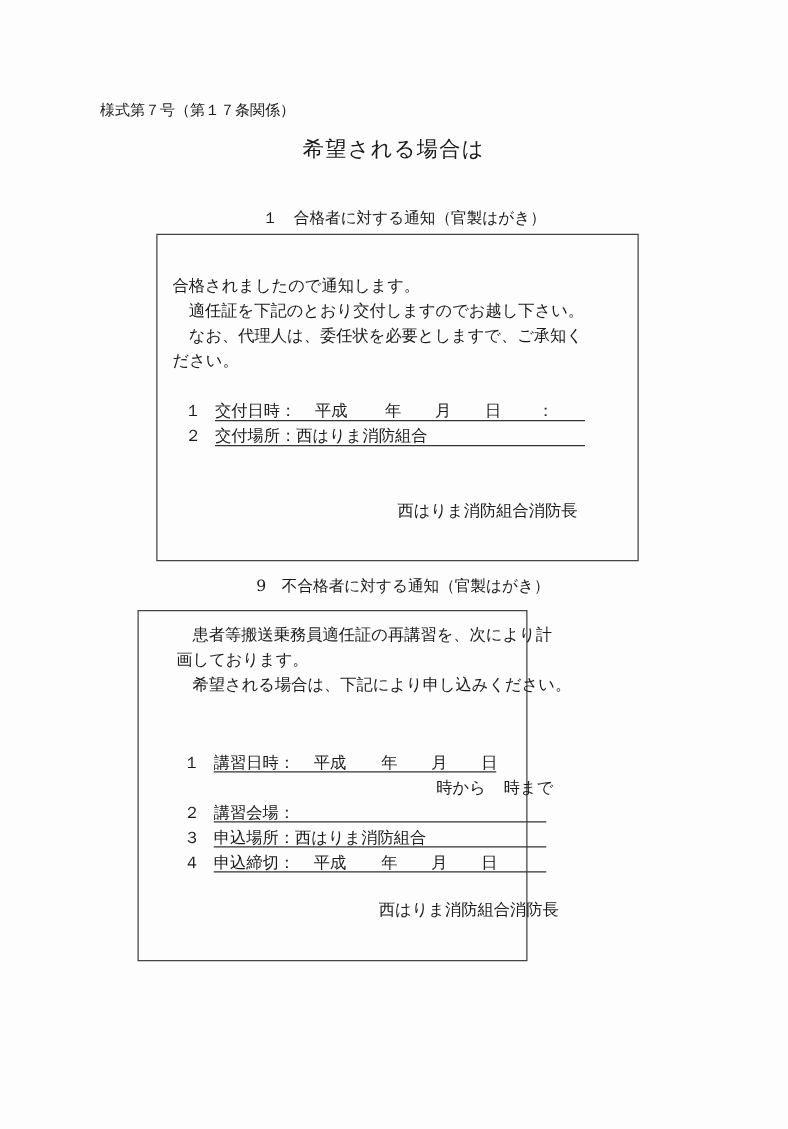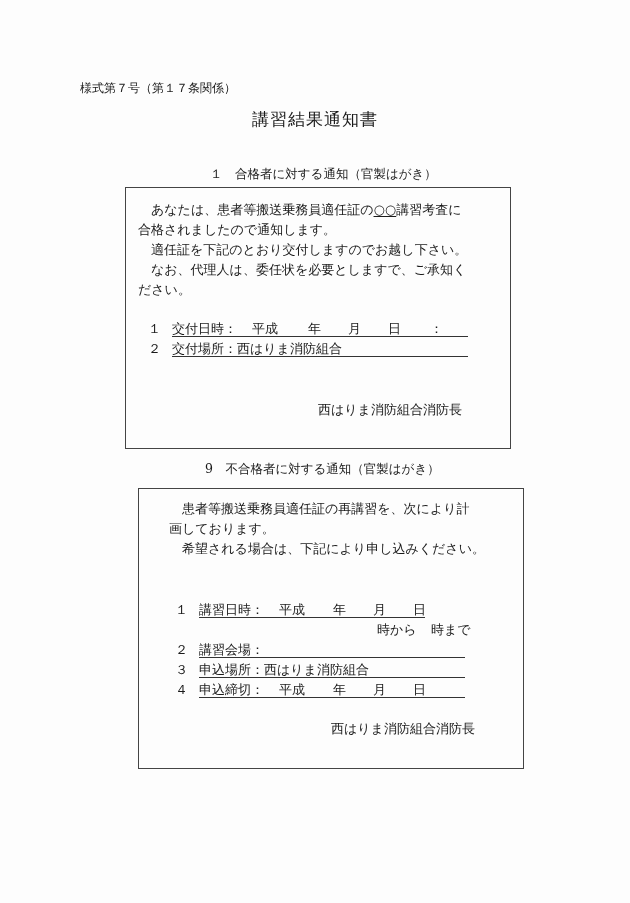--- a/index.html
+++ b/index.html
@@ -23,7 +23,7 @@
 <body>
 
 <div class="abs form-no">様式第７号（第１７条関係）</div>
-<div class="abs title">講習結果通知書</div>
+<div class="abs title">希望される場合は</div>
 
 <div class="abs sec-head" style="left:210px; top:166px;">１　合格者に対する通知（官製はがき）</div>
 

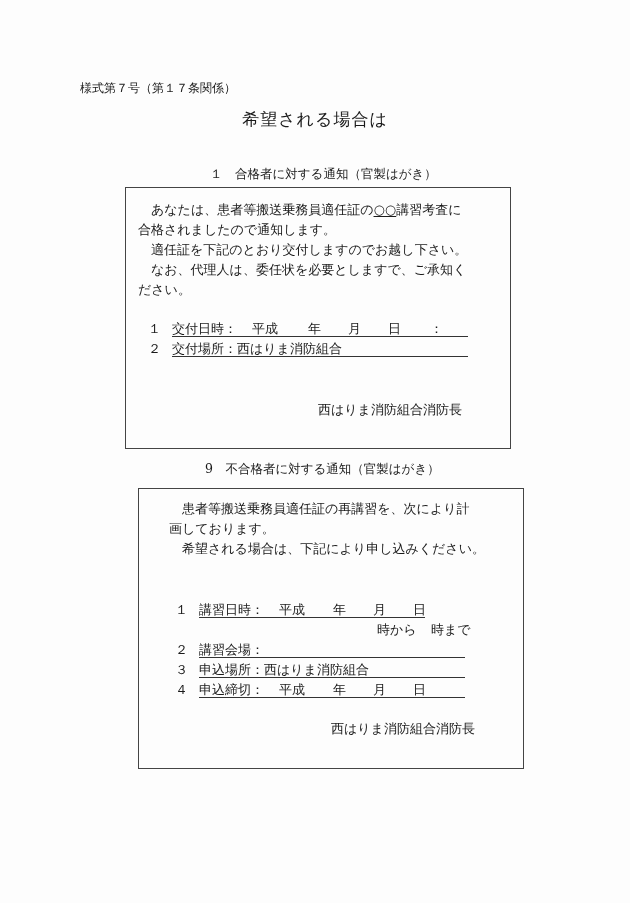--- a/index.html
+++ b/index.html
@@ -28,7 +28,6 @@
 <div class="abs sec-head" style="left:210px; top:166px;">１　合格者に対する通知（官製はがき）</div>
 
 <div class="box" style="left:125px; top:187px; width:386px; height:262px;">
-  <div class="line" style="left:12px; top:12px;"><span>　あなたは、患者等搬送乗務員適任証の</span><span class="ul">○○</span><span>講習考査に</span></div>
   <div class="line" style="left:12px; top:32px;">合格されましたので通知します。</div>
   <div class="line" style="left:12px; top:52px;">　適任証を下記のとおり交付しますのでお越し下さい。</div>
   <div class="line" style="left:12px; top:72px;">　なお、代理人は、委任状を必要としますで、ご承知く</div>

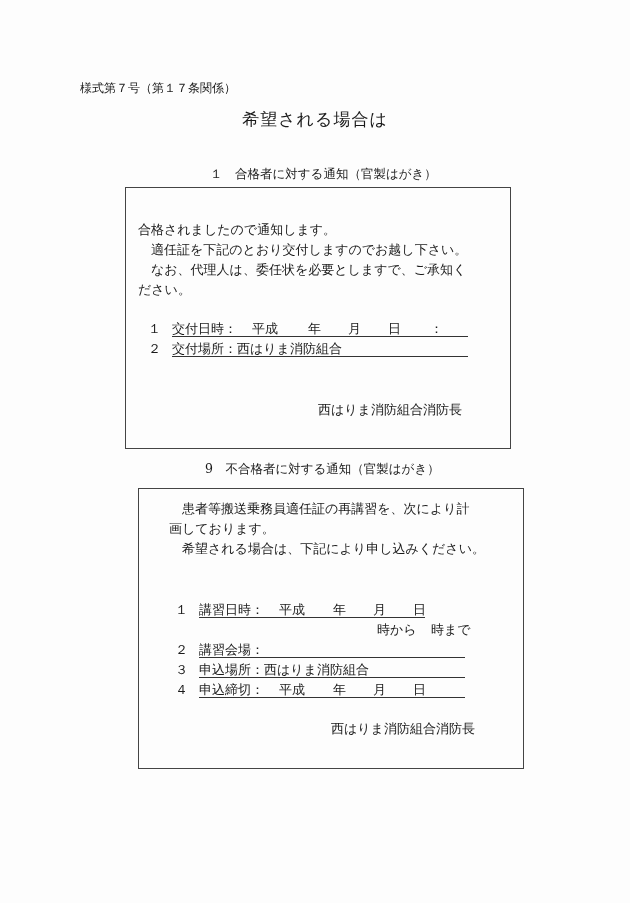--- a/index.html
+++ b/index.html
@@ -56,7 +56,7 @@
 
 <div class="abs sec-head" style="left:205px; top:461px;">9　不合格者に対する通知（官製はがき）</div>
 
-<div class="box" style="left:138px; top:488px; width:386px; height:281px;">
+<div class="box" style="left:110px; top:488px; width:312px; height:281px;">
   <div class="line" style="left:30px; top:10px;">　患者等搬送乗務員適任証の再講習を、次により計</div>
   <div class="line" style="left:30px; top:30px;">画しております。</div>
   <div class="line" style="left:30px; top:50px;">　希望される場合は、下記により申し込みください。</div>

